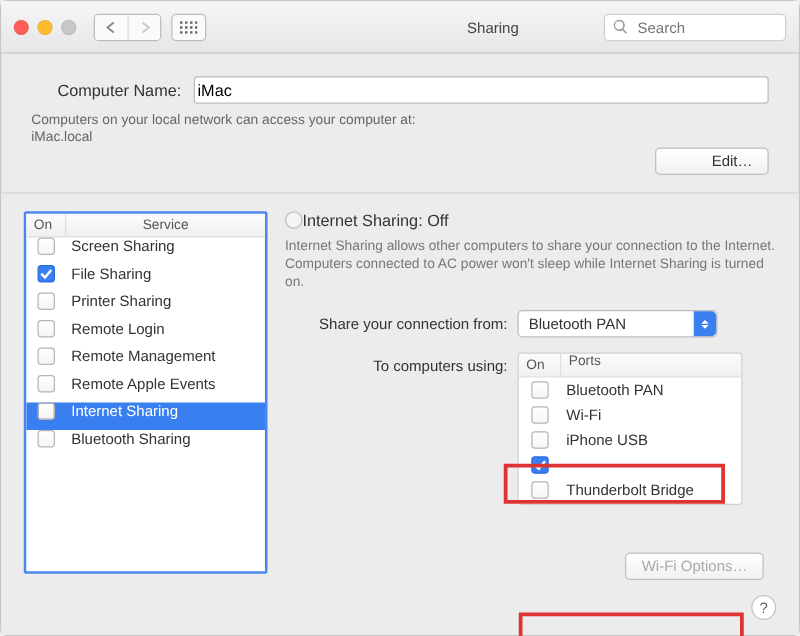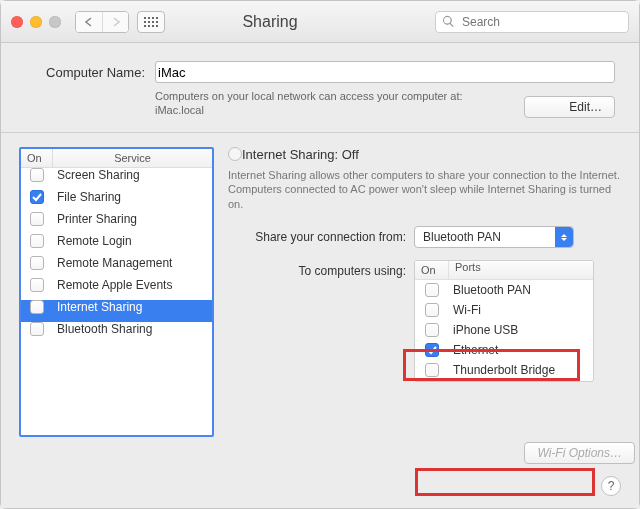--- a/index.html
+++ b/index.html
@@ -13,7 +13,7 @@
   .navbtns button{ width:26px; background:#fafafa; border:none; border-left:1px solid #ddd; display:flex;align-items:center;justify-content:center; color:#666;}
   .navbtns button:first-child{border-left:none;}
   .gridbtn{ height:22px; width:28px; border:1px solid #bdbdbd; border-radius:4px; background:#fafafa; display:flex;align-items:center;justify-content:center; color:#555;}
-  .title-center{ flex:1; text-align:center; font-size:16px; color:#444; padding-right:60px;}
+  .title-center{ flex:1; text-align:right; font-size:12px; color:#444; padding-right:60px;}
   .search{ position:relative; width:194px; }
   .search input{ width:100%; height:22px; border:1px solid #cfcfcf; border-radius:4px; padding:0 8px 0 26px; font-size:12px; color:#666; background:#fff;}
   .search svg{ position:absolute; left:7px; top:4px; width:13px; height:13px; fill:#999;}

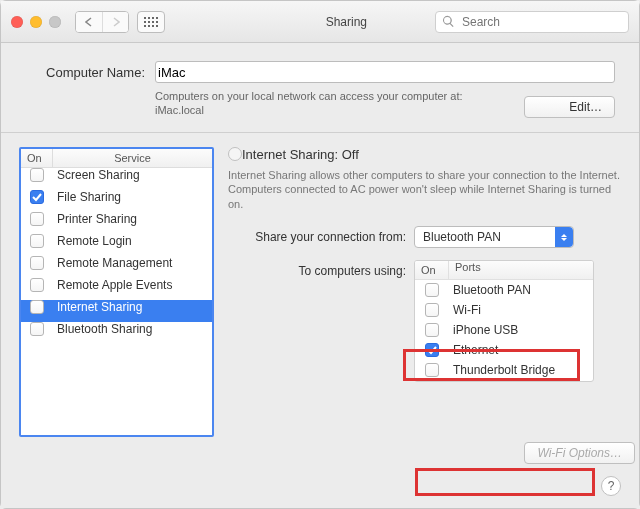--- a/index.html
+++ b/index.html
@@ -14,7 +14,7 @@
   .navbtns button:first-child{border-left:none;}
   .gridbtn{ height:22px; width:28px; border:1px solid #bdbdbd; border-radius:4px; background:#fafafa; display:flex;align-items:center;justify-content:center; color:#555;}
   .title-center{ flex:1; text-align:right; font-size:12px; color:#444; padding-right:60px;}
-  .search{ position:relative; width:194px; }
+  .search{ position:relative; width:146px; }
   .search input{ width:100%; height:22px; border:1px solid #cfcfcf; border-radius:4px; padding:0 8px 0 26px; font-size:12px; color:#666; background:#fff;}
   .search svg{ position:absolute; left:7px; top:4px; width:13px; height:13px; fill:#999;}
   .topsection{ padding: 18px 24px 14px 24px; border-bottom:1px solid #cfcfcf;}

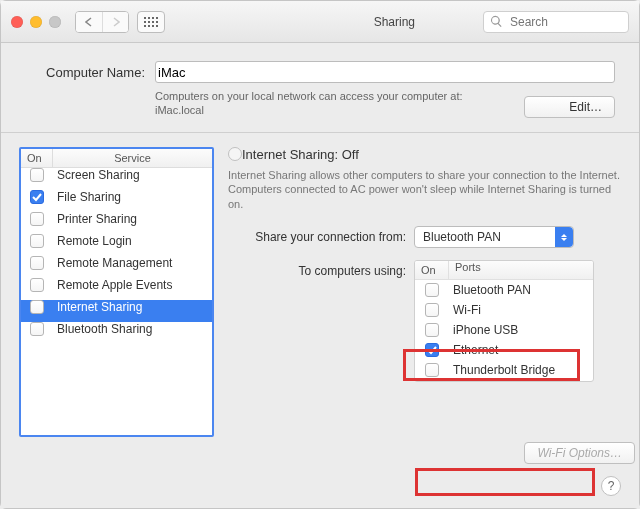--- a/index.html
+++ b/index.html
@@ -21,7 +21,7 @@
   .row1{display:flex; align-items:center; gap:10px;}
   .row1 .lbl{ width:120px; text-align:right; font-size:13px;}
   .row1 input{ flex:1; height:22px; border:1px solid #bcbcbc; border-radius:3px; background:#fff; padding:0 2px; font-size:13px;}
-  .subrow{display:flex; margin-top:6px;}
+  .subrow{display:flex; margin-top:6px;flex-direction:column;}
   .subrow .spacer{width:130px;}
   .subrow .note{ flex:1; font-size:11px; color:#666; line-height:1.3;}
   .subrow .editbtn{ align-self:flex-end;padding-left:44px; }

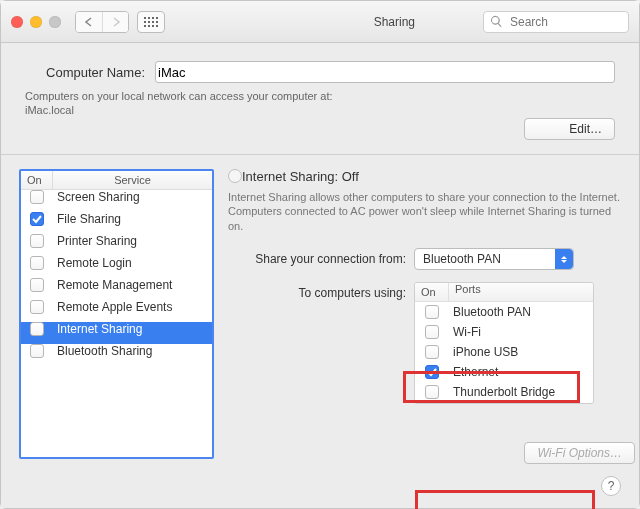--- a/index.html
+++ b/index.html
@@ -241,7 +241,6 @@
                     </svg>
                   </div>
                 </div>
-      <div class="txt">Ethernet</div>
     </div>
               <div class="plrow">
       <div class="cb">

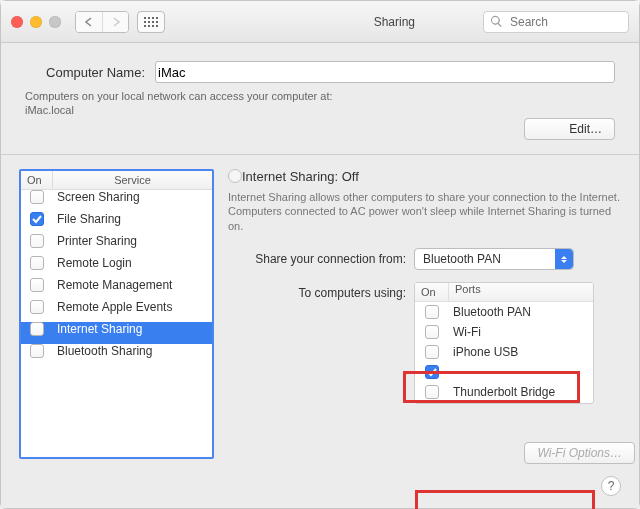--- a/index.html
+++ b/index.html
@@ -59,7 +59,7 @@
   .plrow{display:flex; align-items:center; height:20px; font-size:12px;}
   .plrow .cb{width:34px; display:flex; justify-content:center;}
   .plrow .txt{flex:1; padding:0 4px;}
-  .wifiopt{ position:absolute; right:4px; bottom:44px;font-style:italic;}
+  .wifiopt{ position:absolute; right:28px; bottom:44px;}
   .helpbtn{ position:absolute; right:18px; bottom:12px; width:20px; height:20px; border:1px solid #c0c0c0; border-radius:50%; background:#fff; display:flex; align-items:center; justify-content:center; color:#666; font-size:12px;}
   .redbox1{ position:absolute; border:3px solid #d33; pointer-events:none; left:402px; top:216px; width:177px; height:32px;}
   .redbox2{ position:absolute; border:3px solid #d33; pointer-events:none; left:414px; top:335px; width:180px; height:28px;}

